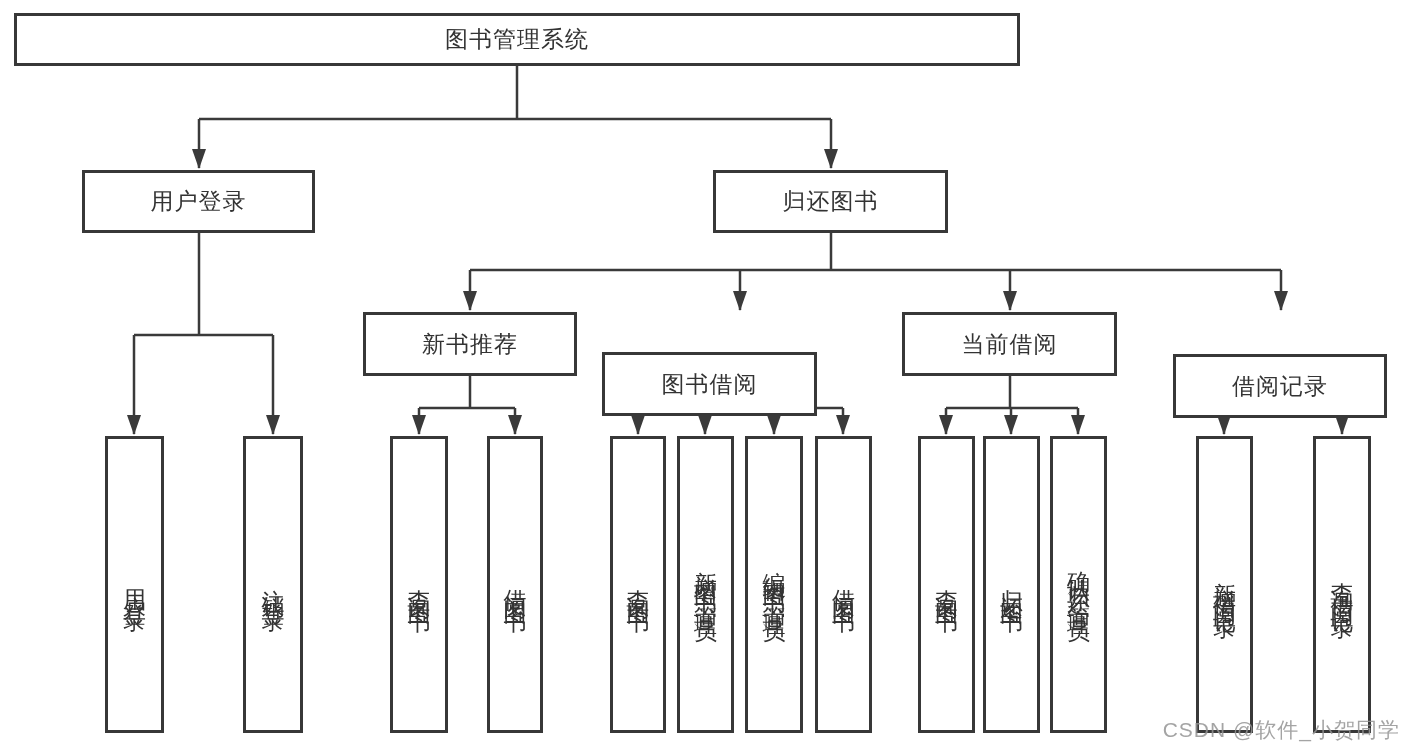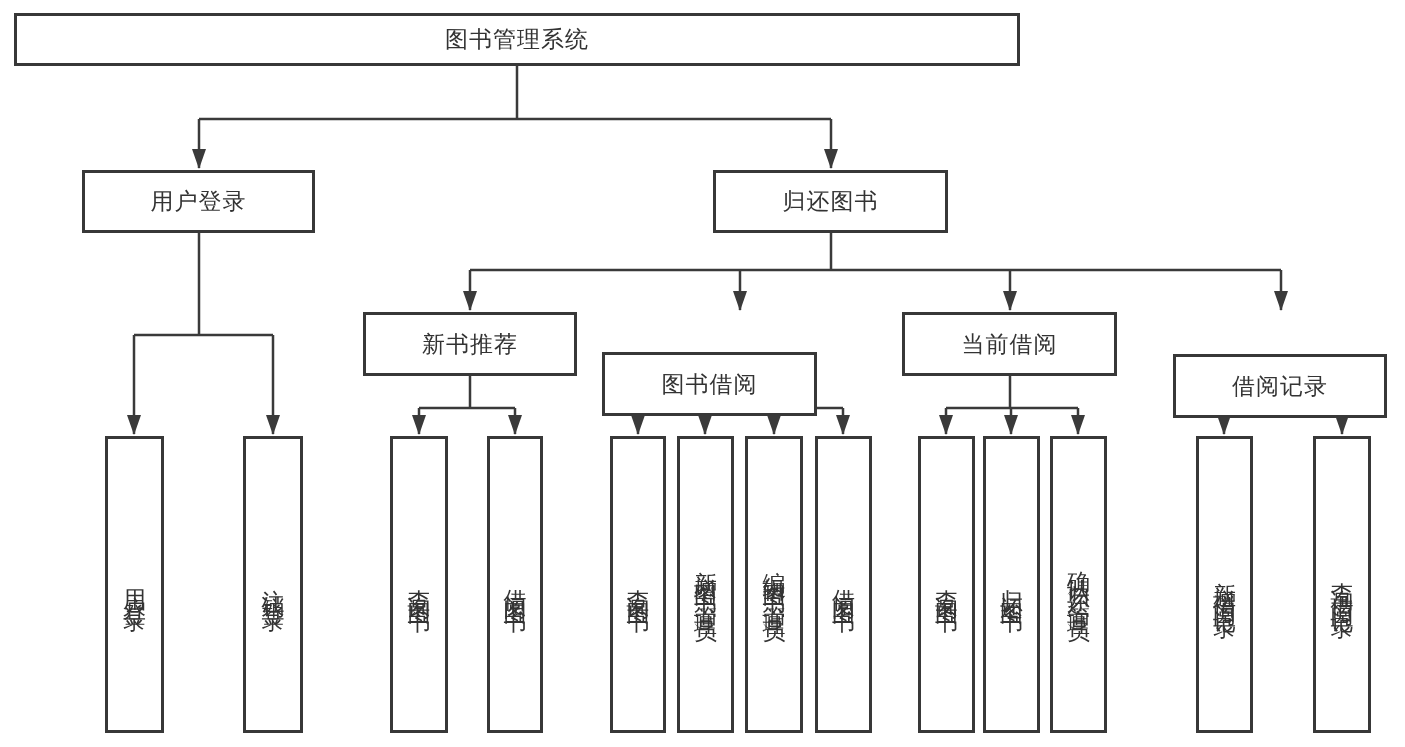--- a/index.html
+++ b/index.html
@@ -149,6 +149,7 @@
     <span>查询借阅记录</span>
     </div>
 
+  <div id="watermark">CSDN @软件_小贺同学</div>
 
 </div>
 

